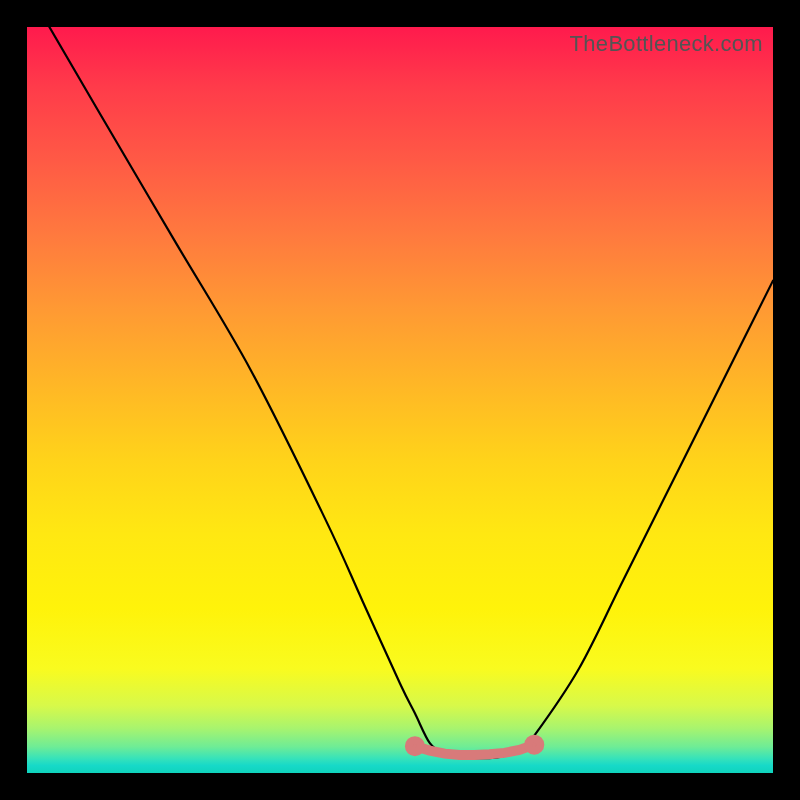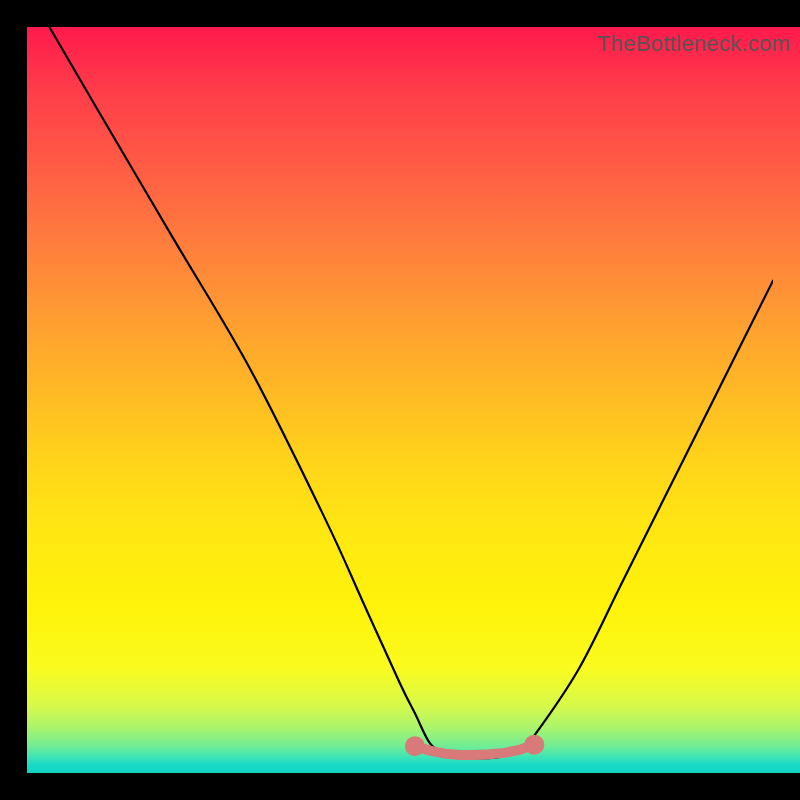--- a/index.html
+++ b/index.html
@@ -44,7 +44,6 @@
       #0fd4bd 100%
     );
     overflow: hidden;
-    padding-left: 28px;
   }
   .watermark {
     position: absolute;

